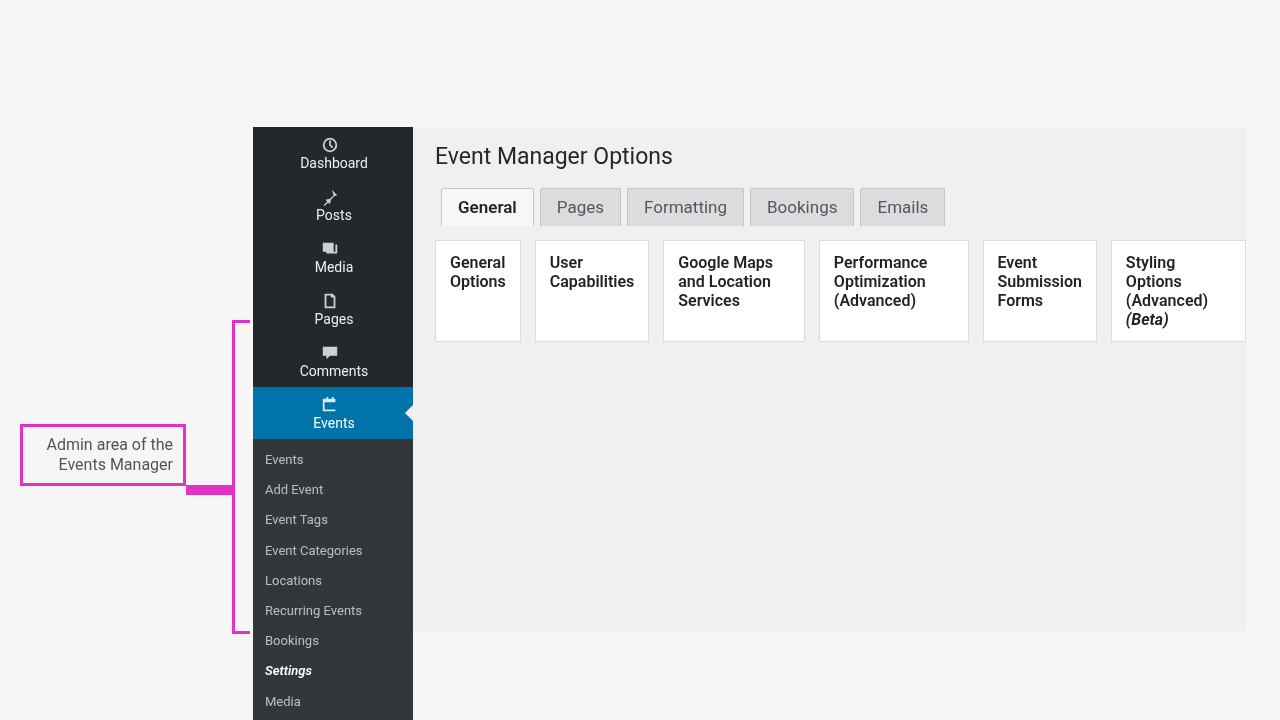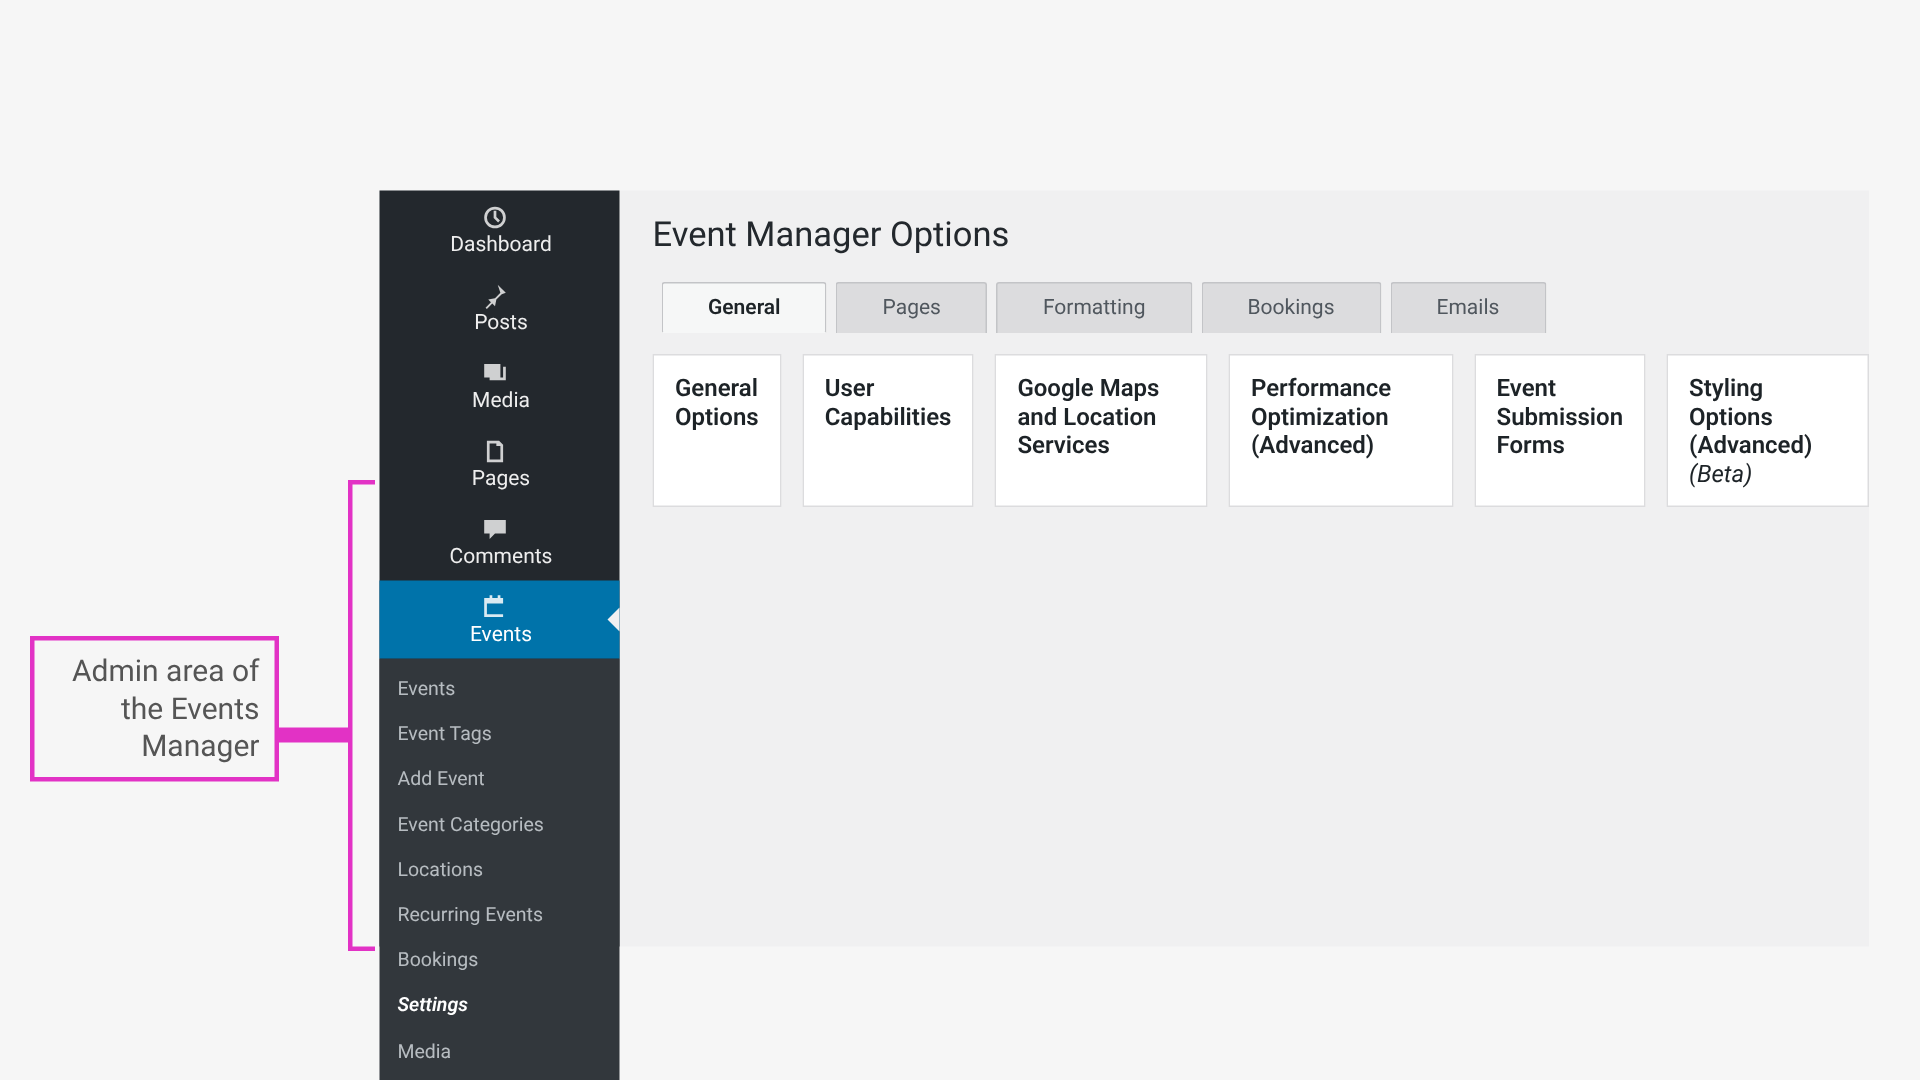--- a/index.html
+++ b/index.html
@@ -89,12 +89,12 @@
       margin-left: 6px;
     }
     .tab {
-      padding: 8px 30px;
+      padding: 8px 16px;
       background: #dcdcde;
       border: 1px solid #c3c4c7;
       border-bottom: none;
       color: #50575e;
-      font-size: 14px;
+      font-size: 17px;
       cursor: pointer;
       border-radius: 2px 2px 0 0;
     }

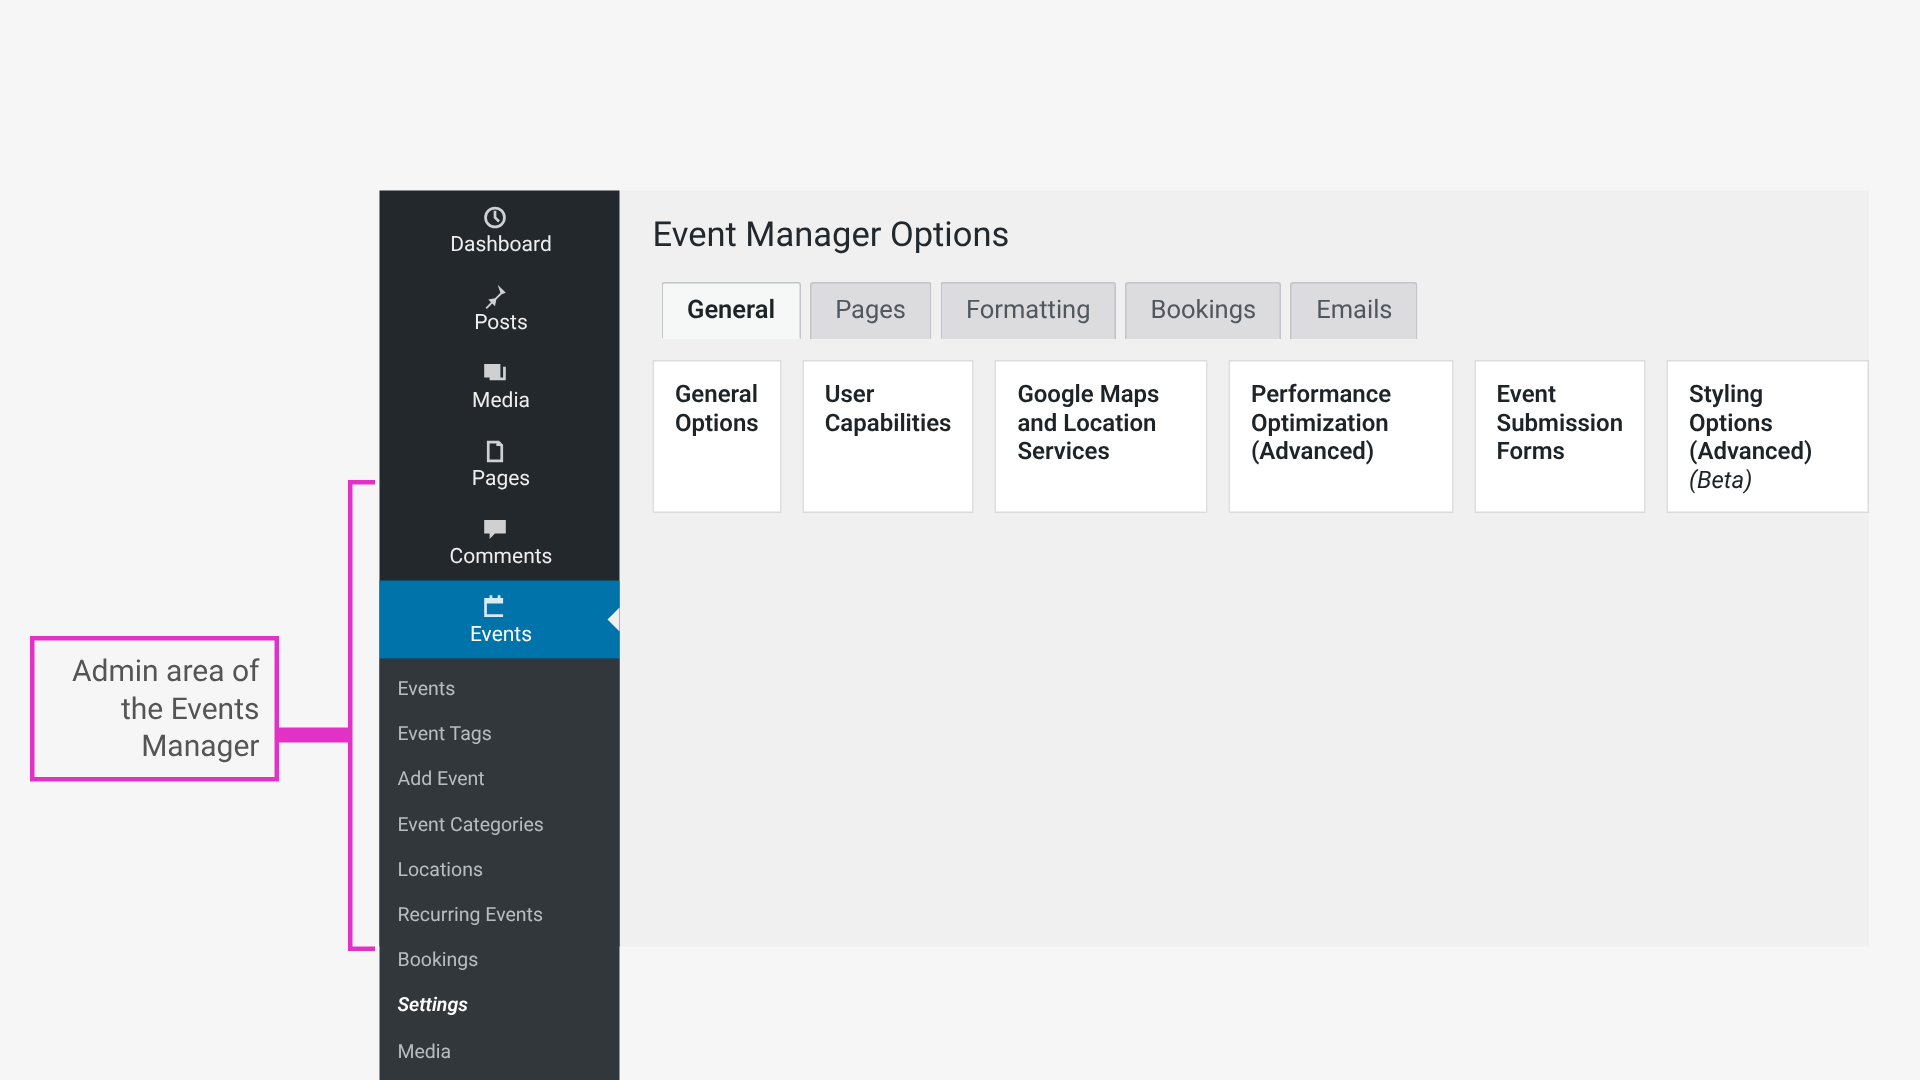--- a/index.html
+++ b/index.html
@@ -114,7 +114,7 @@
       font-weight: 600;
       cursor: pointer;
     }
-    .panel .suffix { font-style: italic; font-weight: 400; text-align: right; }
+    .panel .suffix { font-style: italic; font-weight: 700; text-align: right; }
 
     
     .callout-box {

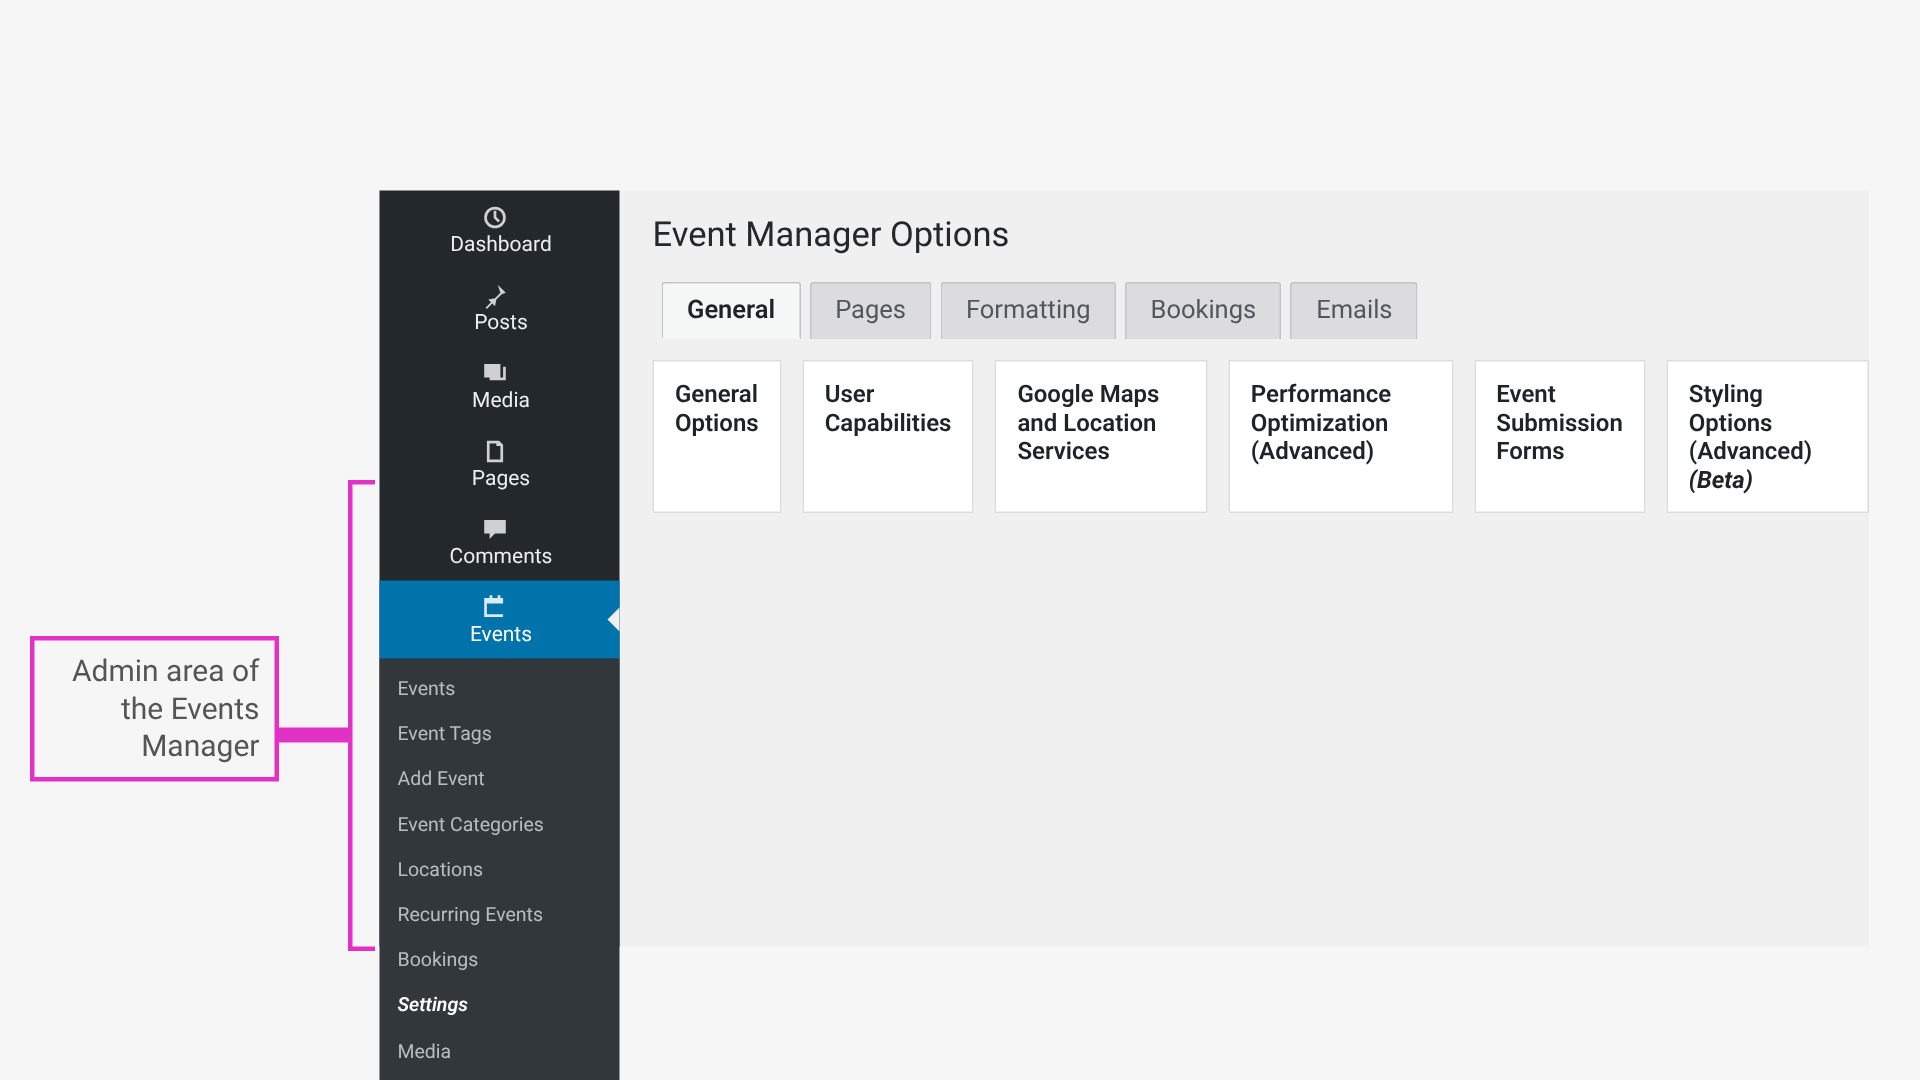--- a/index.html
+++ b/index.html
@@ -124,7 +124,7 @@
       width: 166px;
       border: 3px solid #e232c5;
       color: #555;
-      font-size: 20px;
+      font-size: 16px;
       line-height: 1.25;
       padding: 8px 10px;
       text-align: right;

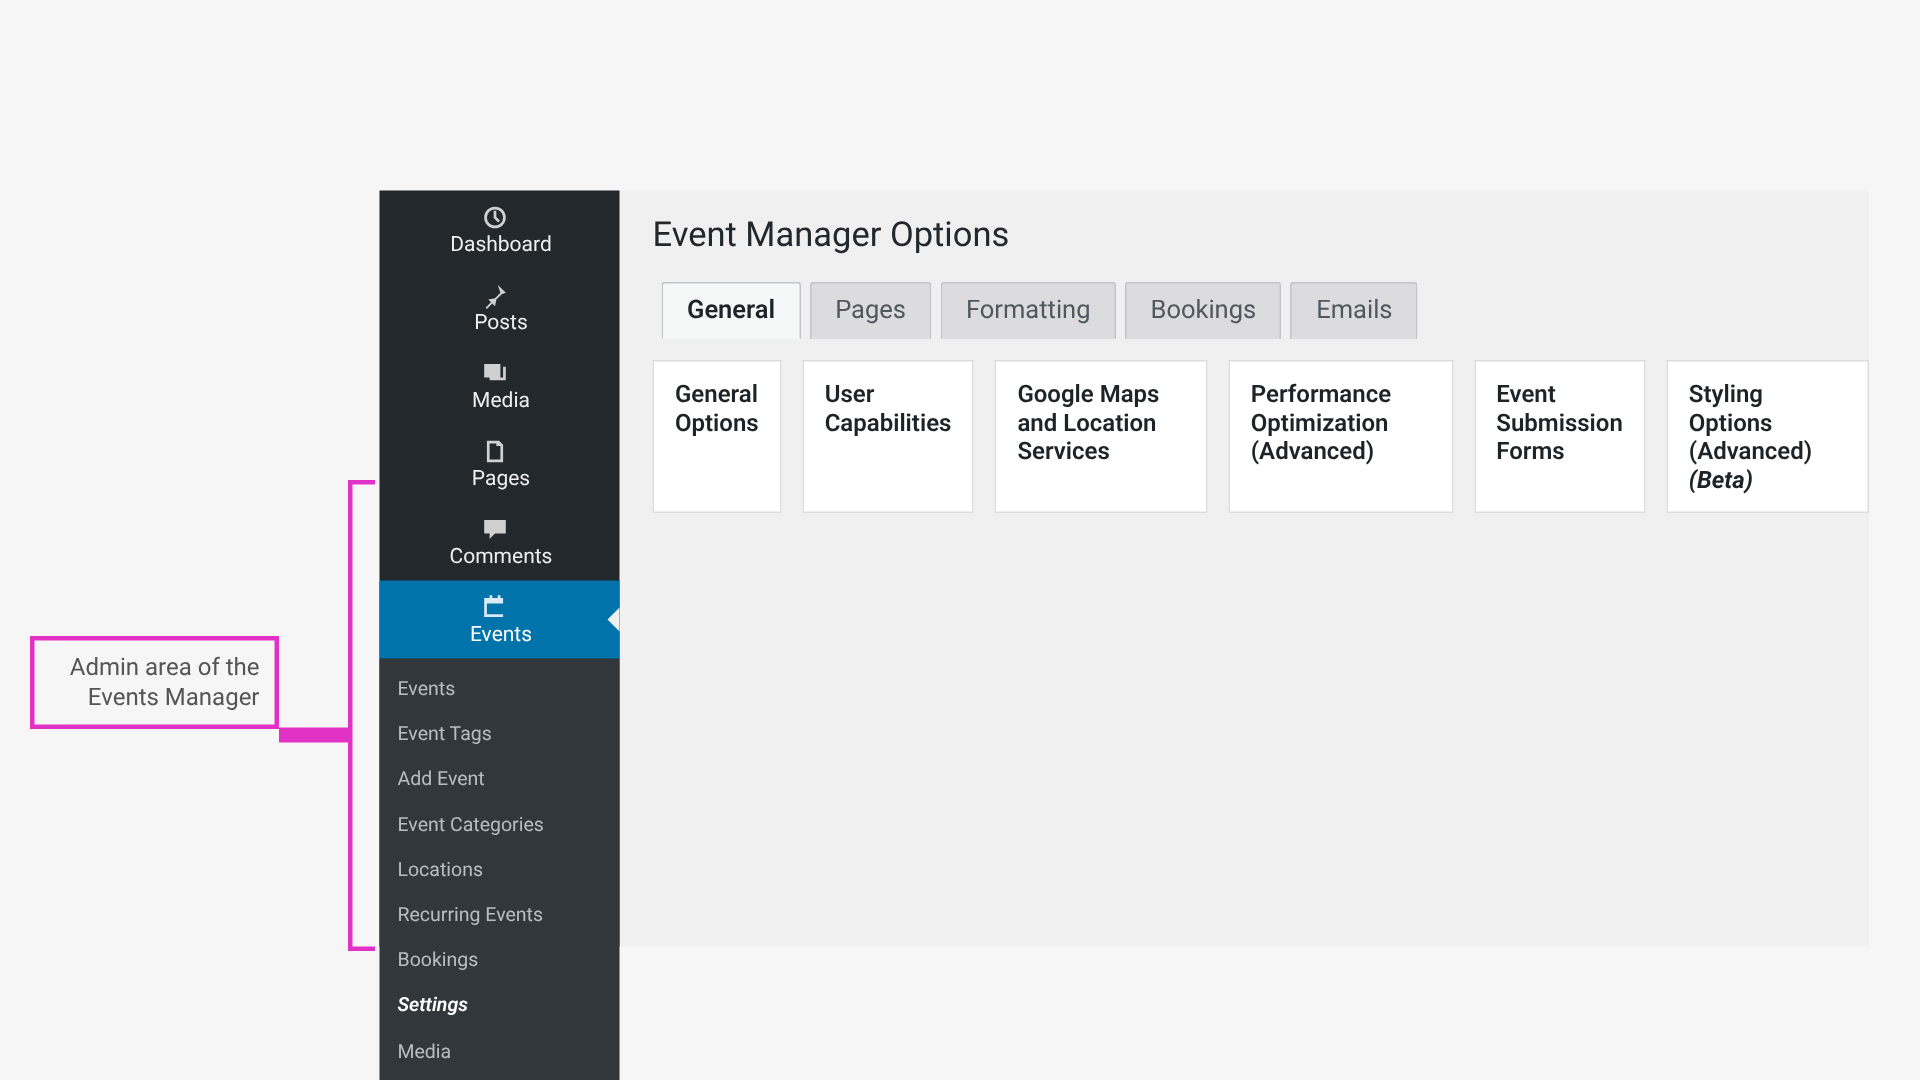--- a/index.html
+++ b/index.html
@@ -204,8 +204,8 @@
     </div>
     <div class="submenu">
       <div class="submenu-item">Events</div>
+      <div class="submenu-item">Add Event</div>
       <div class="submenu-item">Event Tags</div>
-      <div class="submenu-item">Add Event</div>
       <div class="submenu-item">Event Categories</div>
       <div class="submenu-item">Locations</div>
       <div class="submenu-item">Recurring Events</div>

